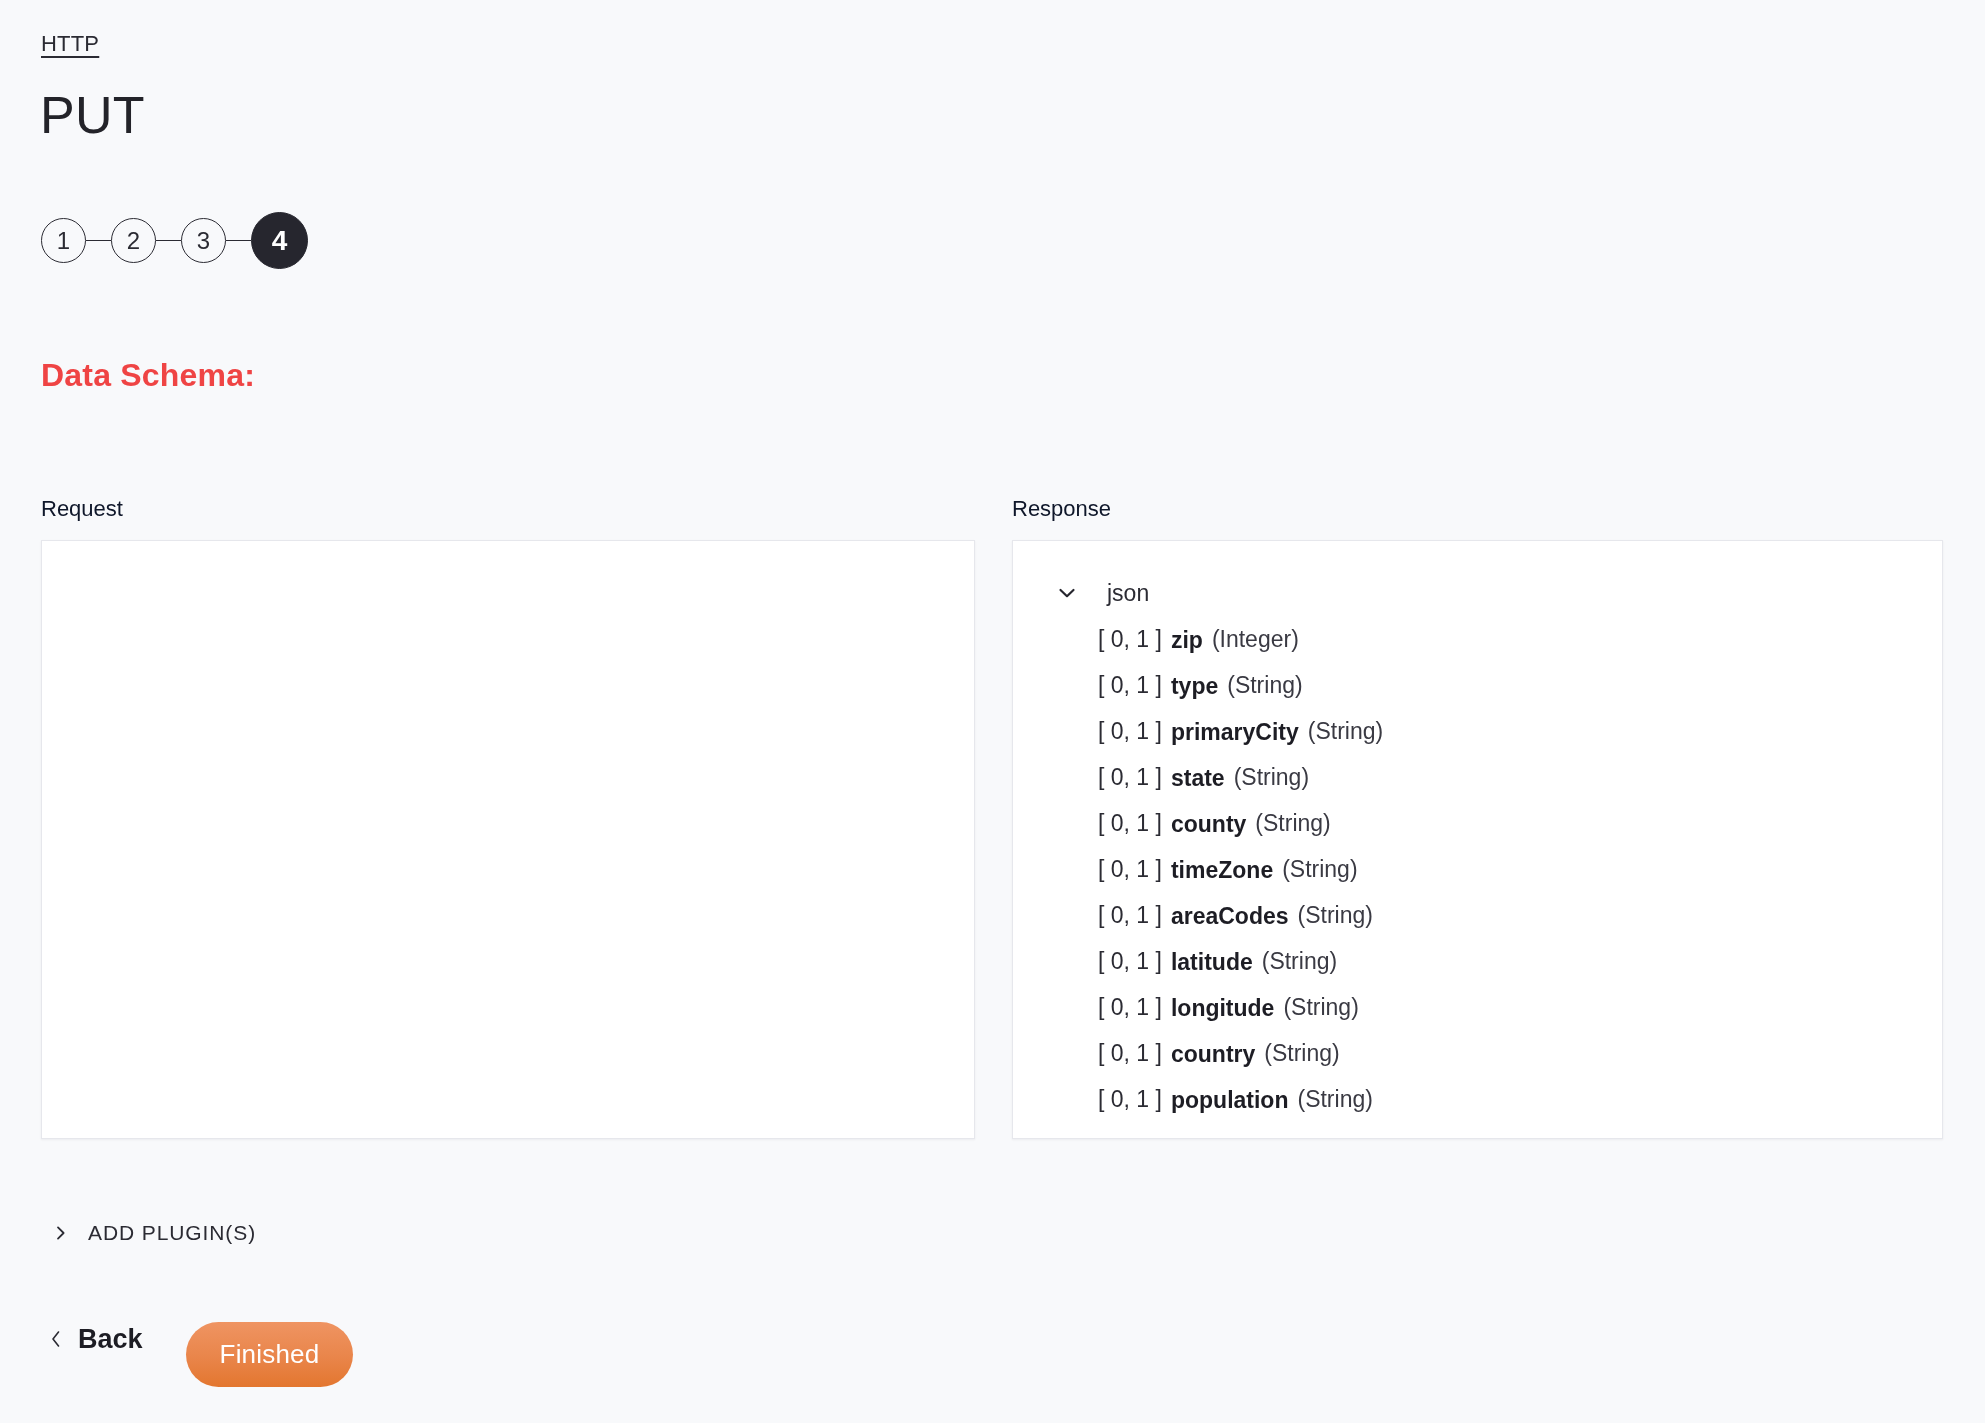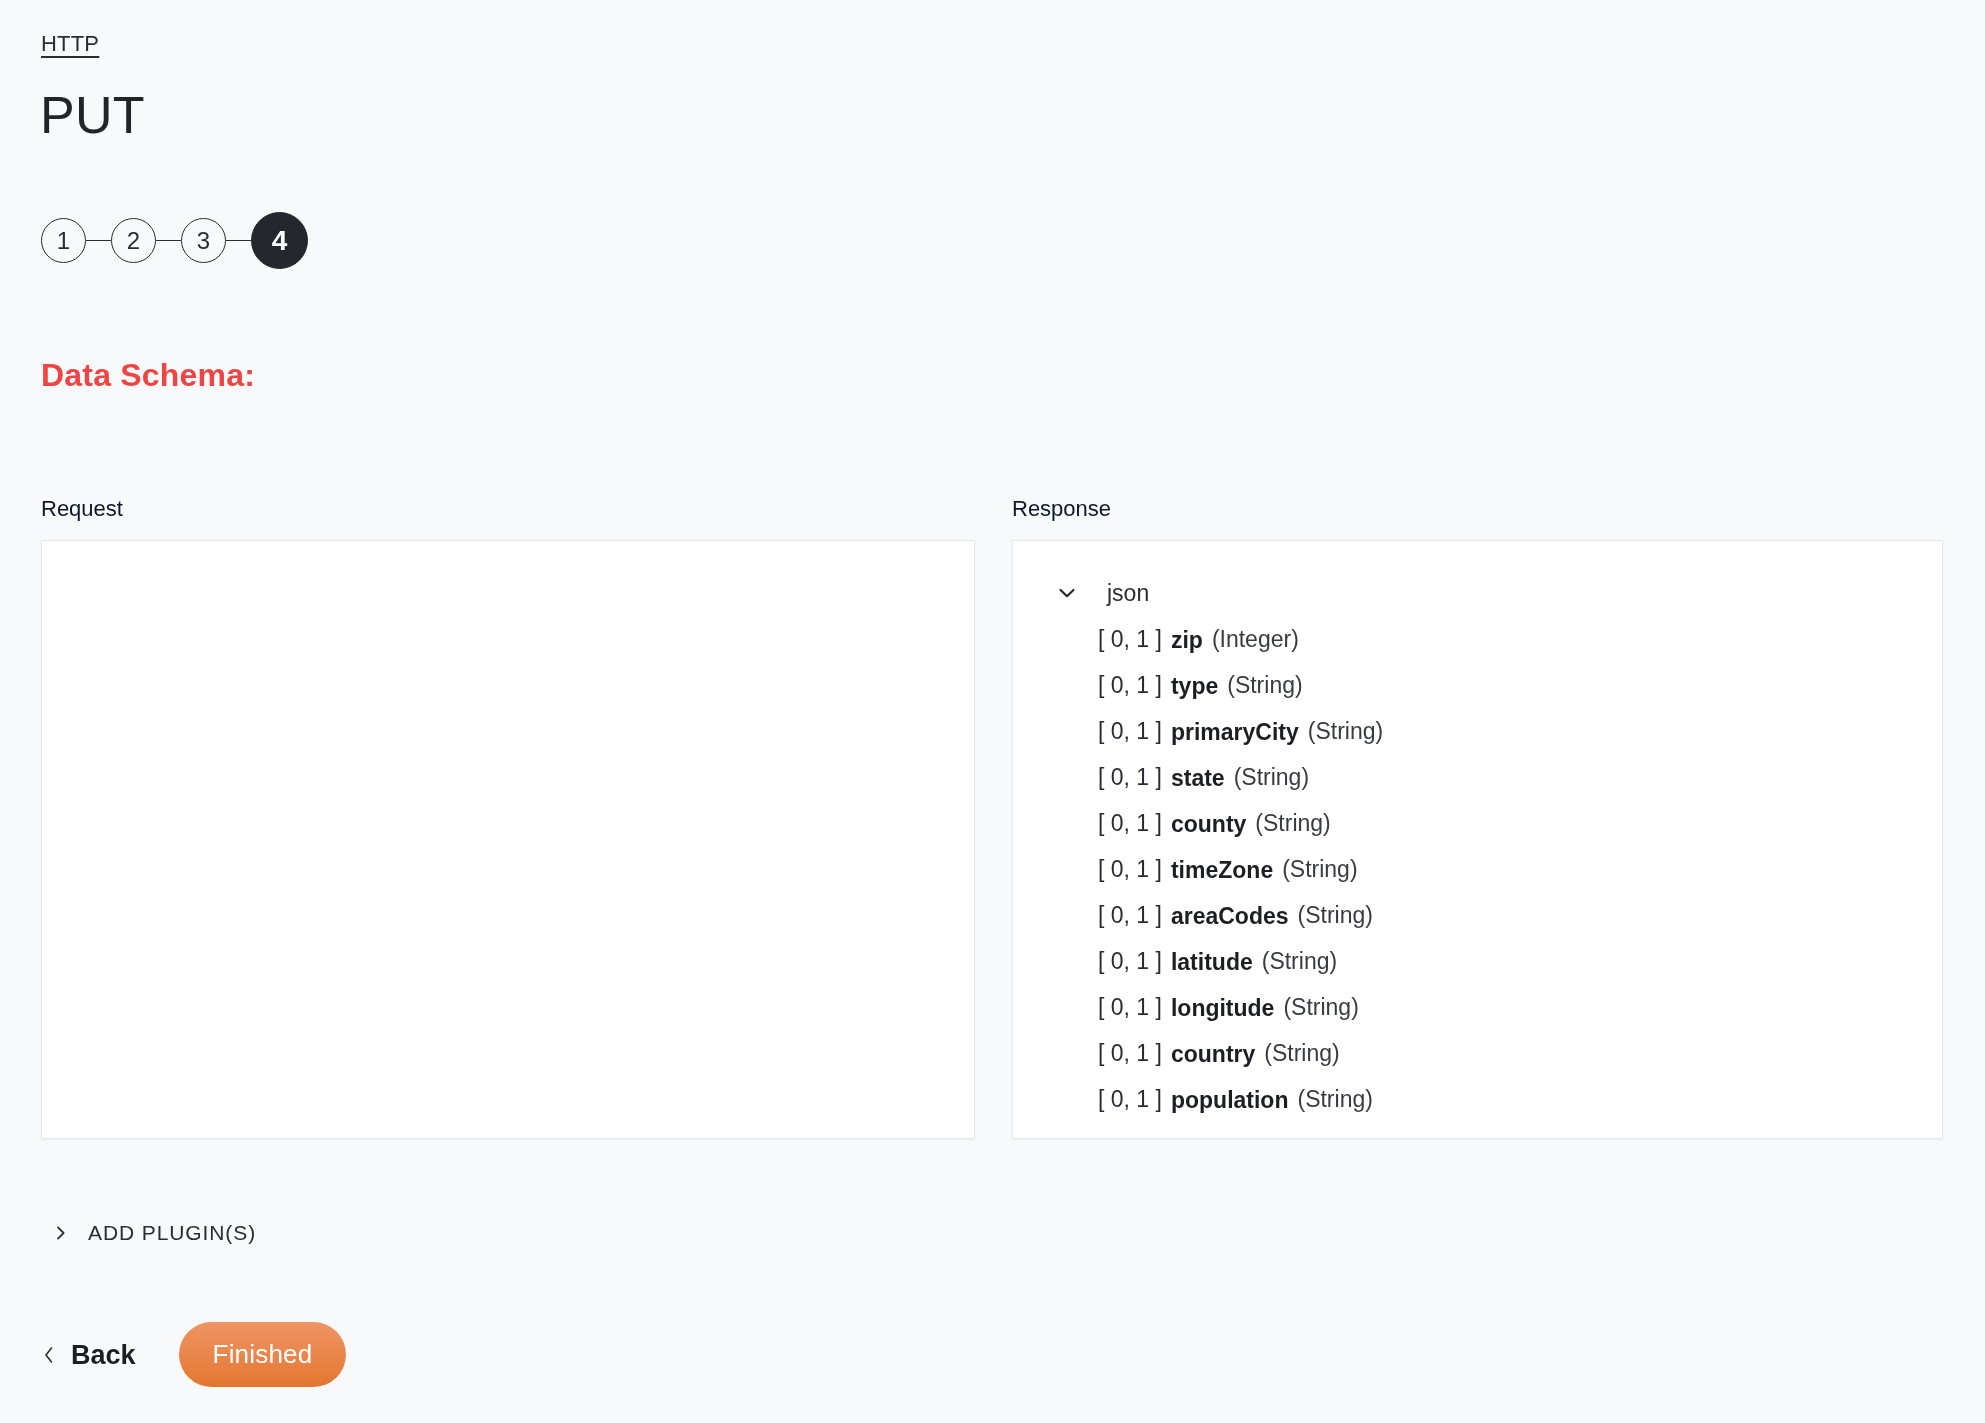--- a/index.html
+++ b/index.html
@@ -195,10 +195,10 @@
   
   .footer-actions {
     position: absolute;
-    left: 41px;
+    left: 48px;
     top: 1322px;
     display: flex;
-    align-items: center;
+    align-items: flex-start;
   }
   .back-button {
     display: flex;

